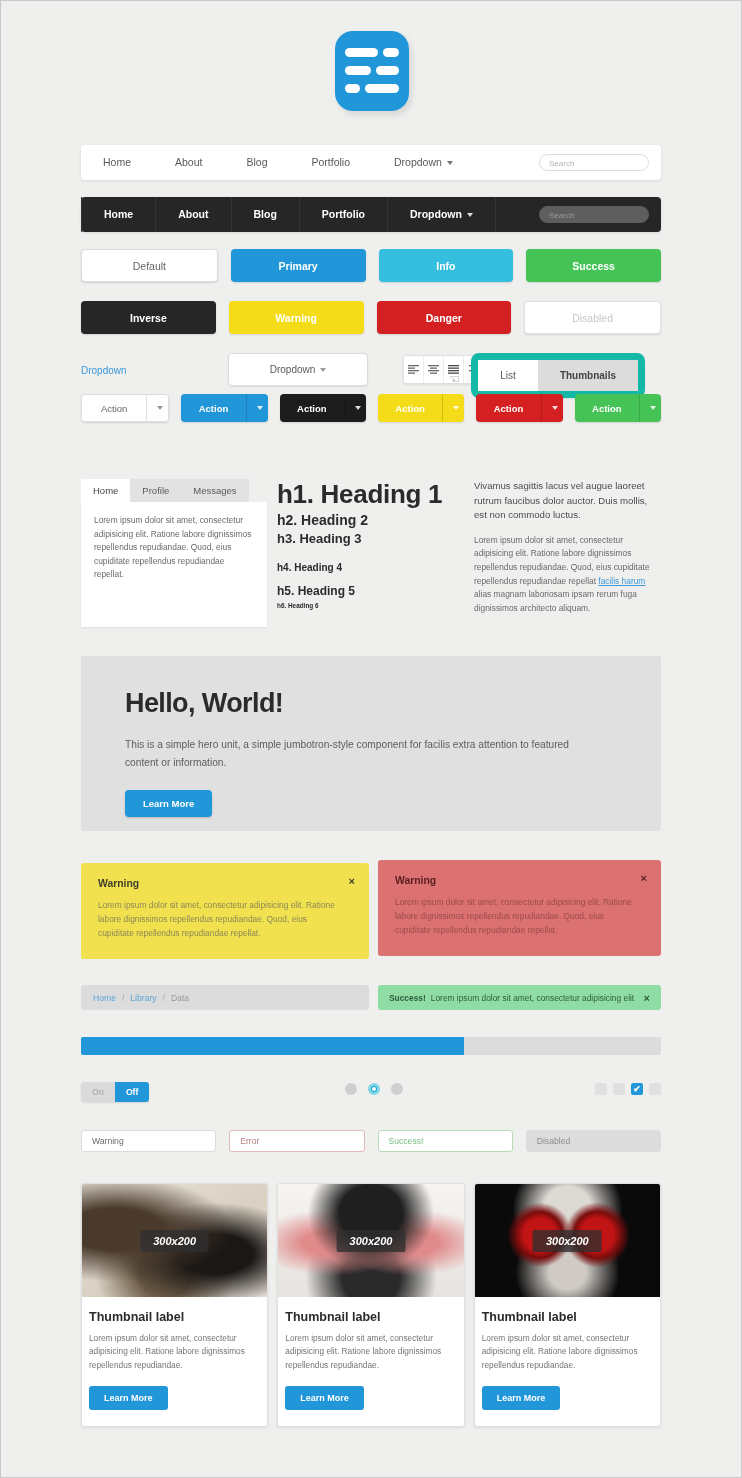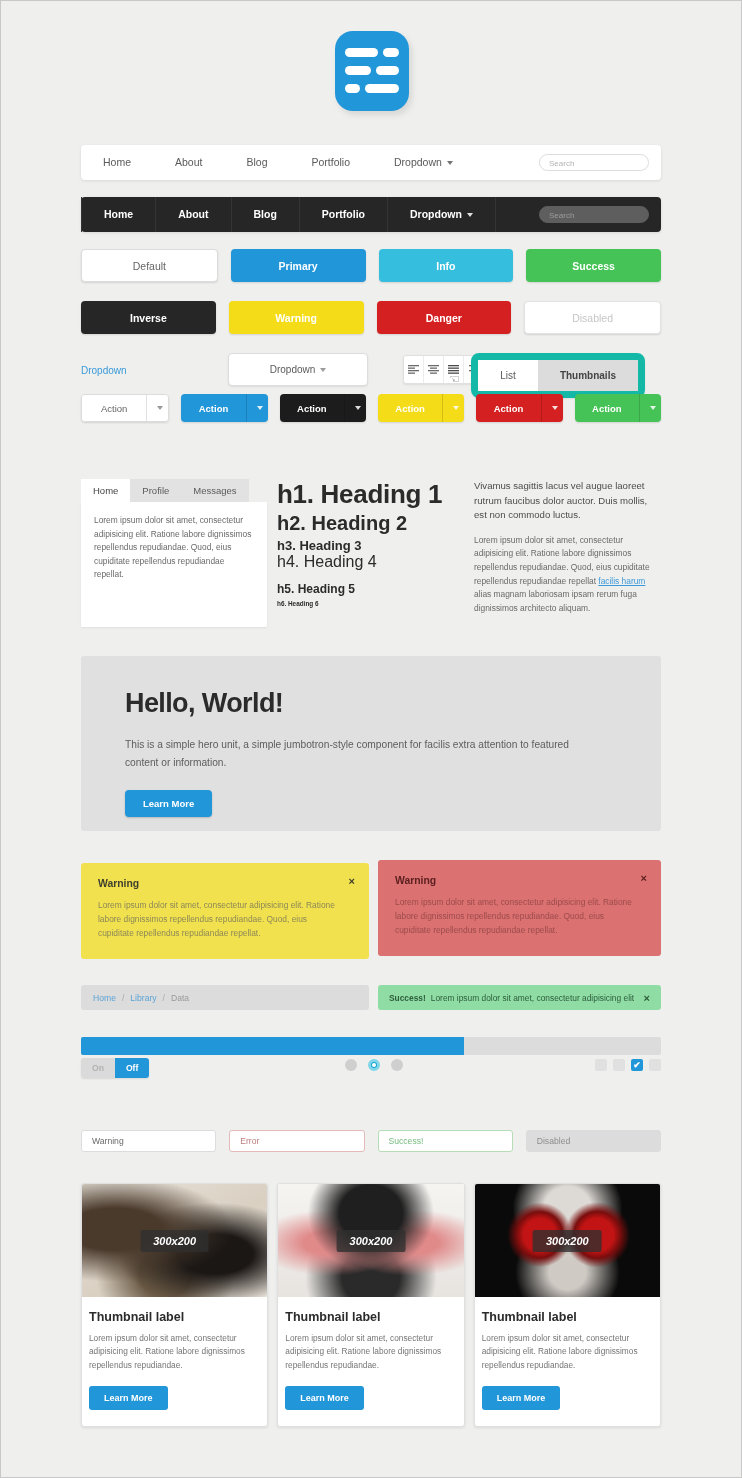--- a/index.html
+++ b/index.html
@@ -86,7 +86,7 @@
               box-shadow:0 1px 2px rgba(0,0,0,.07); }
   .head-col { position:absolute; left:196px; top:0; width:190px; color:#2b2b2b; }
   .h1x { font-size:26px; font-weight:bold; letter-spacing:-.3px; }
-  .h2x { font-size:20px; font-weight:bold; margin-top:2px; }
+  .h2x { font-size:14px; font-weight:bold; margin-top:2px; }
   .h3x { font-size:13px; font-weight:bold; margin-top:3px; }
   .h4x { font-size:16px; font-weight:normal; margin-top:0; }
   .h5x { font-size:12px; font-weight:bold; margin-top:11px; }

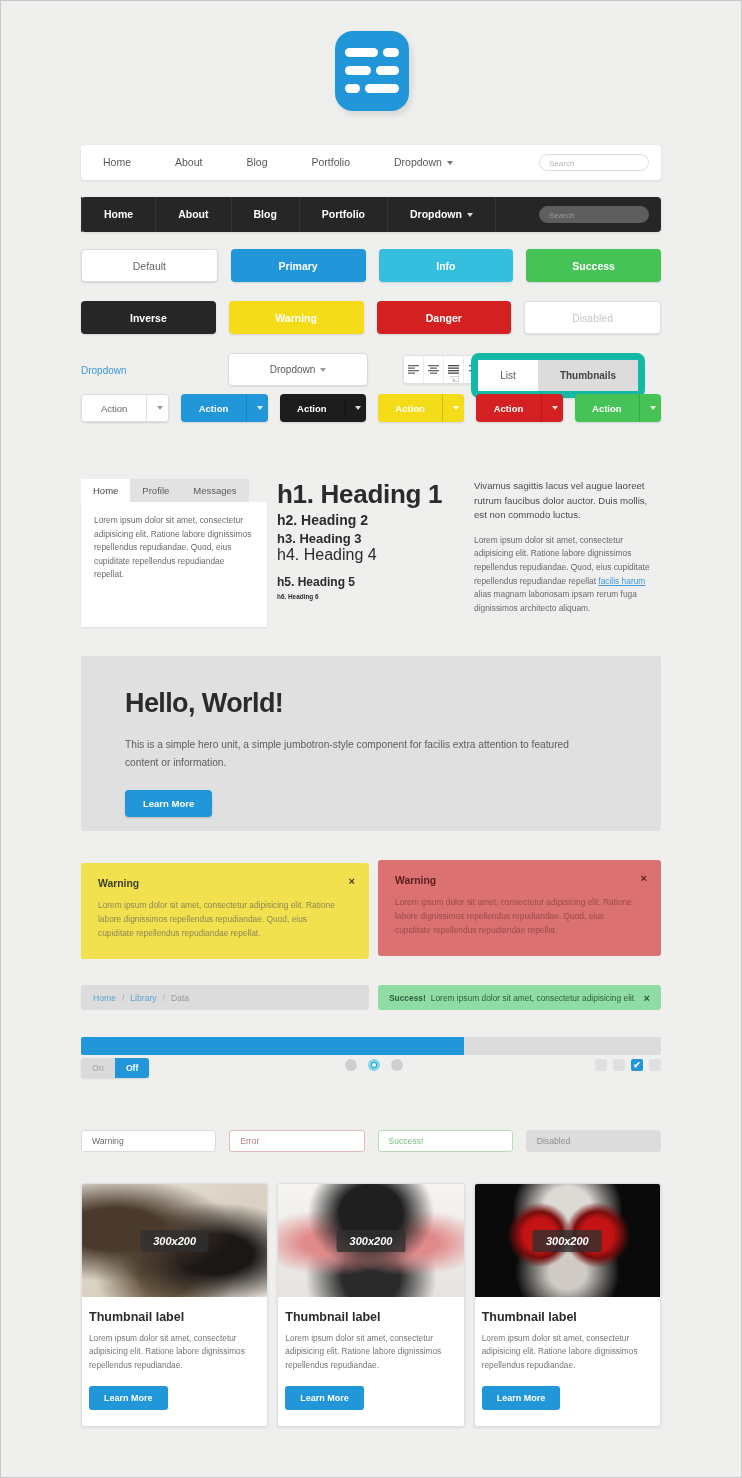--- a/index.html
+++ b/index.html
@@ -88,7 +88,7 @@
   .h1x { font-size:26px; font-weight:bold; letter-spacing:-.3px; }
   .h2x { font-size:14px; font-weight:bold; margin-top:2px; }
   .h3x { font-size:13px; font-weight:bold; margin-top:3px; }
-  .h4x { font-size:16px; font-weight:normal; margin-top:0; }
+  .h4x { font-size:10px; font-weight:bold; margin-top:16px; }
   .h5x { font-size:12px; font-weight:bold; margin-top:11px; }
   .h6x { font-size:6.4px; font-weight:bold; margin-top:4px; }
   .text-col { position:absolute; left:393px; top:0; width:187px; }

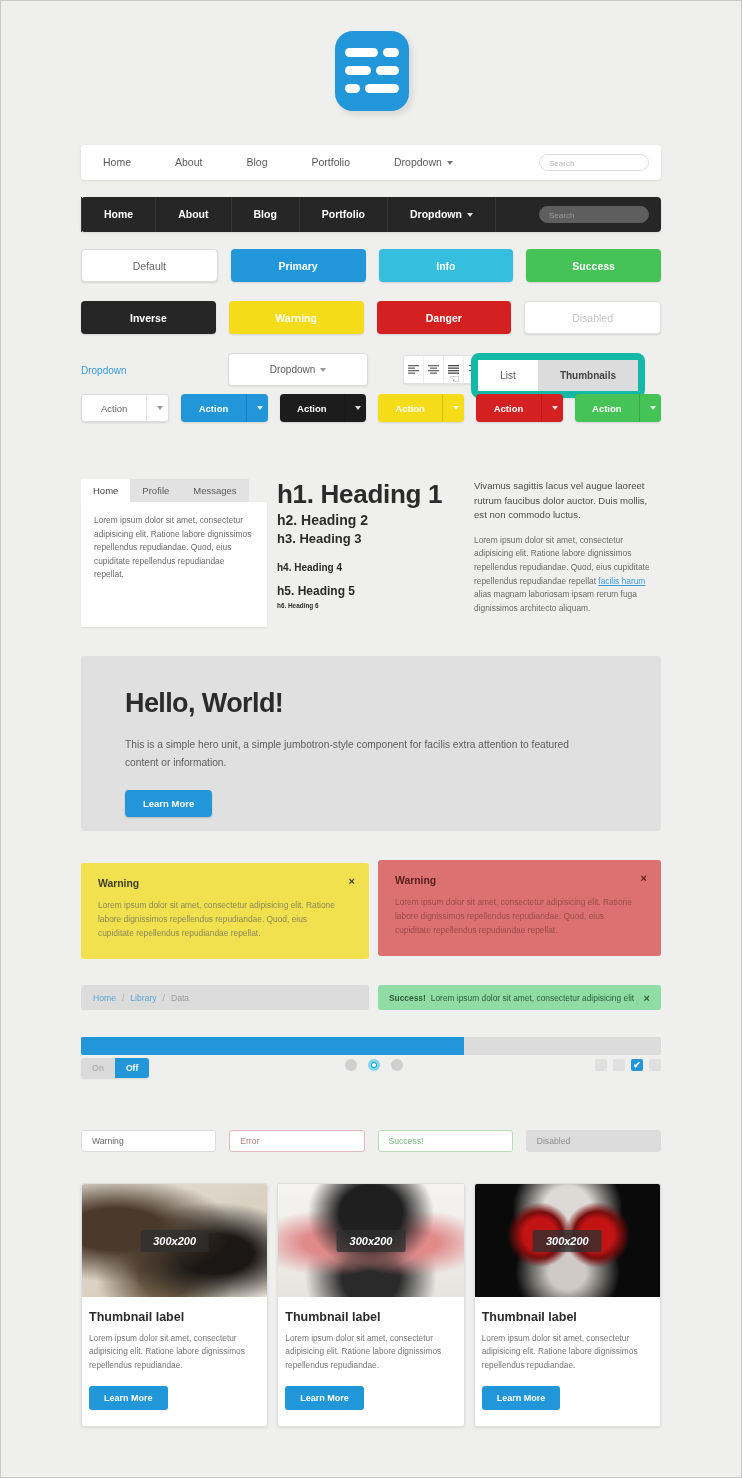--- a/index.html
+++ b/index.html
@@ -136,7 +136,7 @@
   .progress .fill { height:100%; background:#2196d9; }
 
   
-  .ctl { position:absolute; left:80px; top:1057px; width:580px; height:20px; }
+  .ctl { position:absolute; left:80px; top:1081px; width:580px; height:20px; }
   .toggle { position:absolute; left:0; top:0; display:flex; border-radius:3px; overflow:hidden;
             box-shadow:0 1px 2px rgba(0,0,0,.1); }
   .toggle span { font-size:8.6px; font-weight:bold; padding:5px 11px; }

